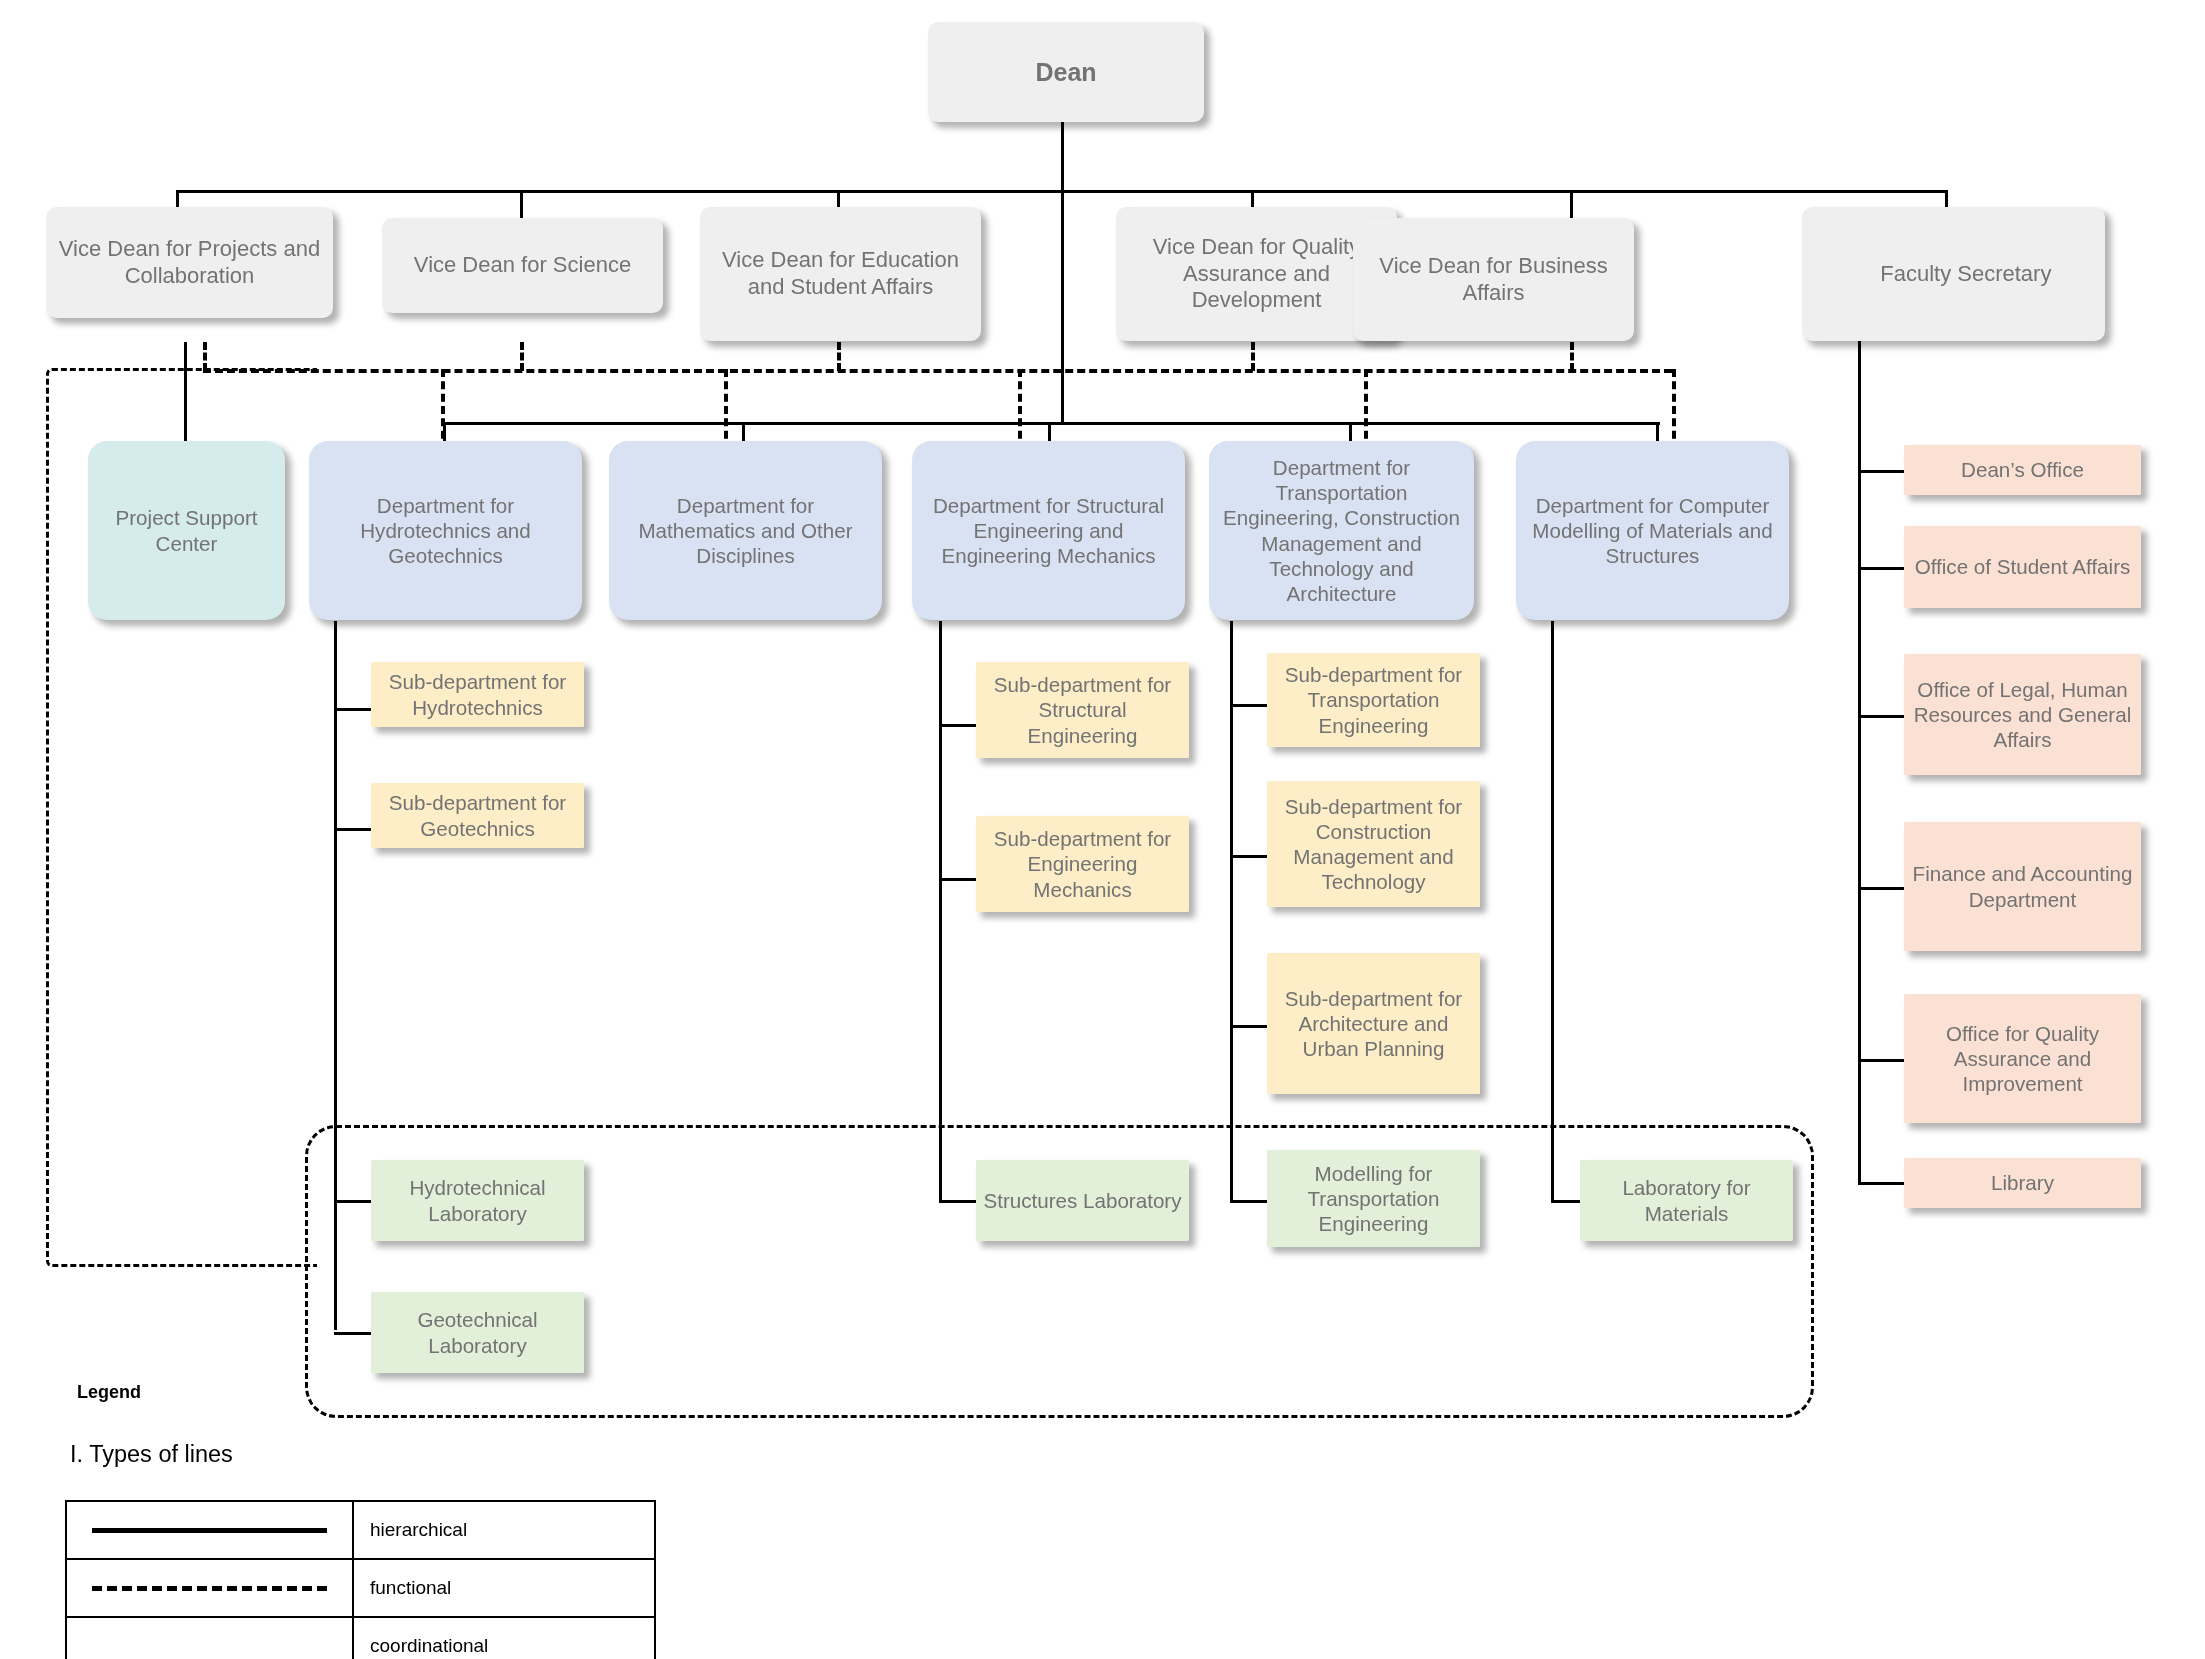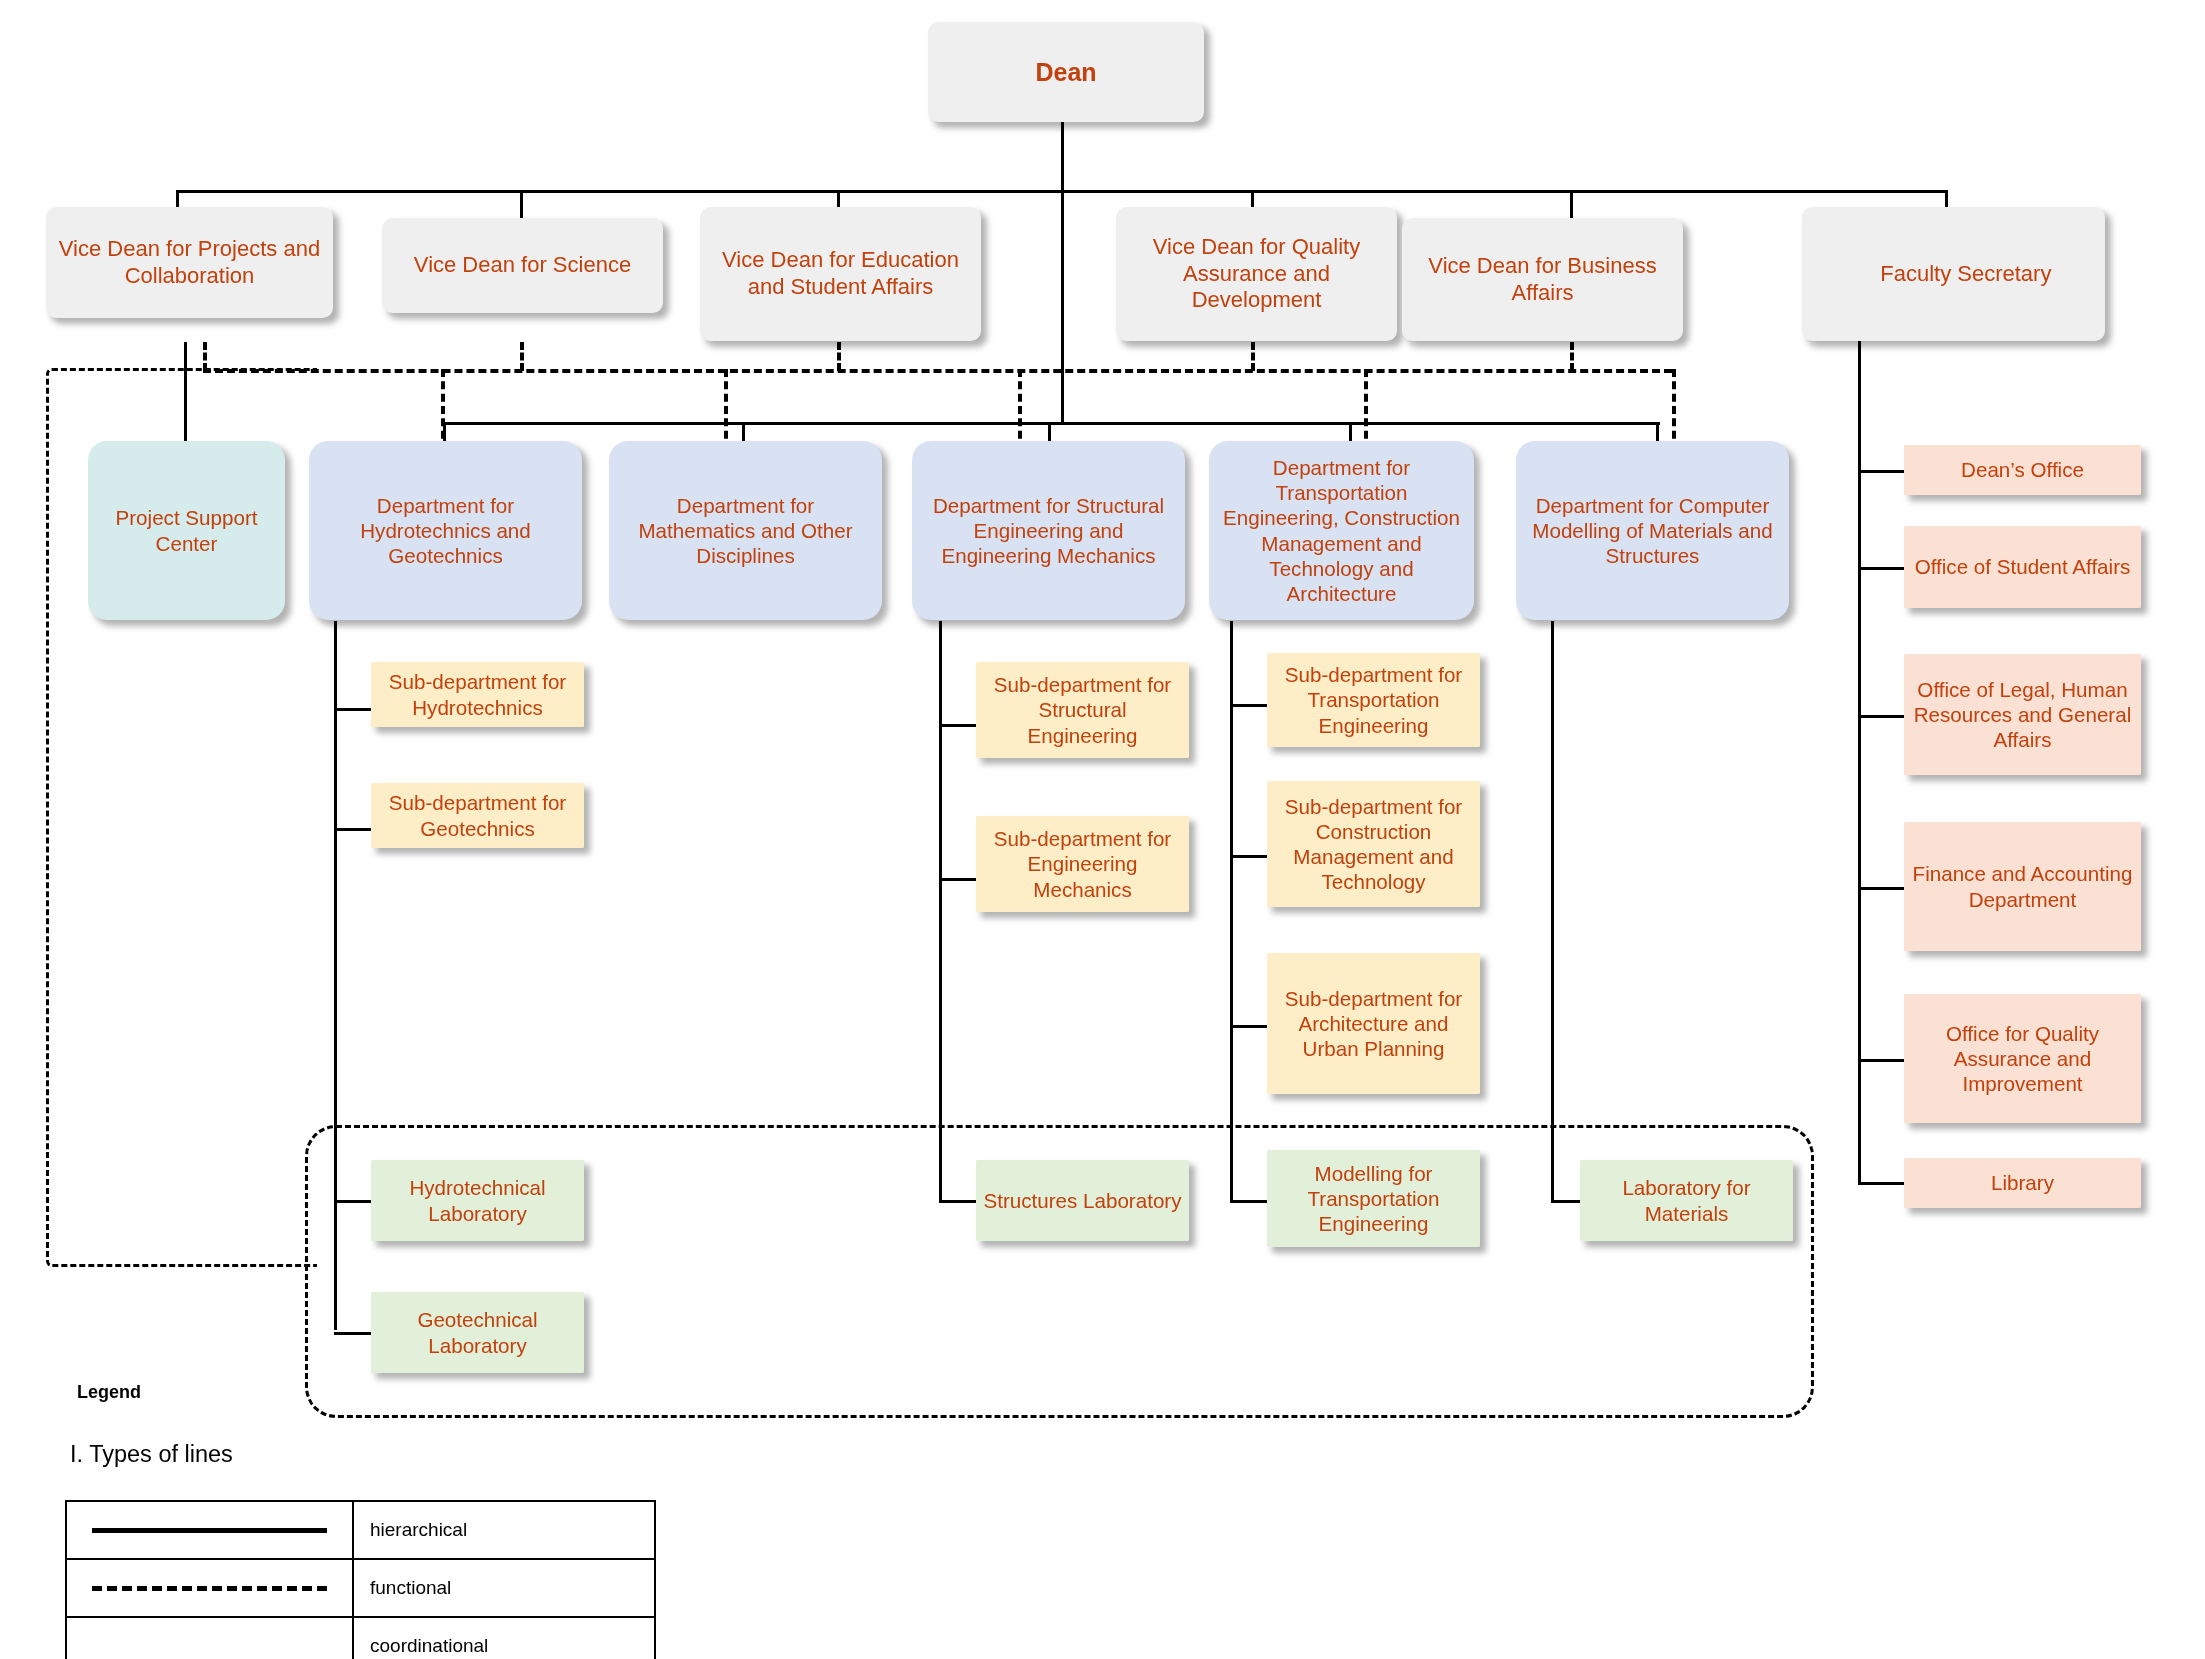--- a/index.html
+++ b/index.html
@@ -12,7 +12,7 @@
     box-sizing:border-box;
     display:flex;align-items:center;justify-content:center;
     text-align:center;
-    color:#c2410c;
+    color:#737373;
     line-height:1.22;
     padding:2.9px 7.4px;
     box-shadow:5.1px 5.1px 6.6px rgba(0,0,0,0.30);

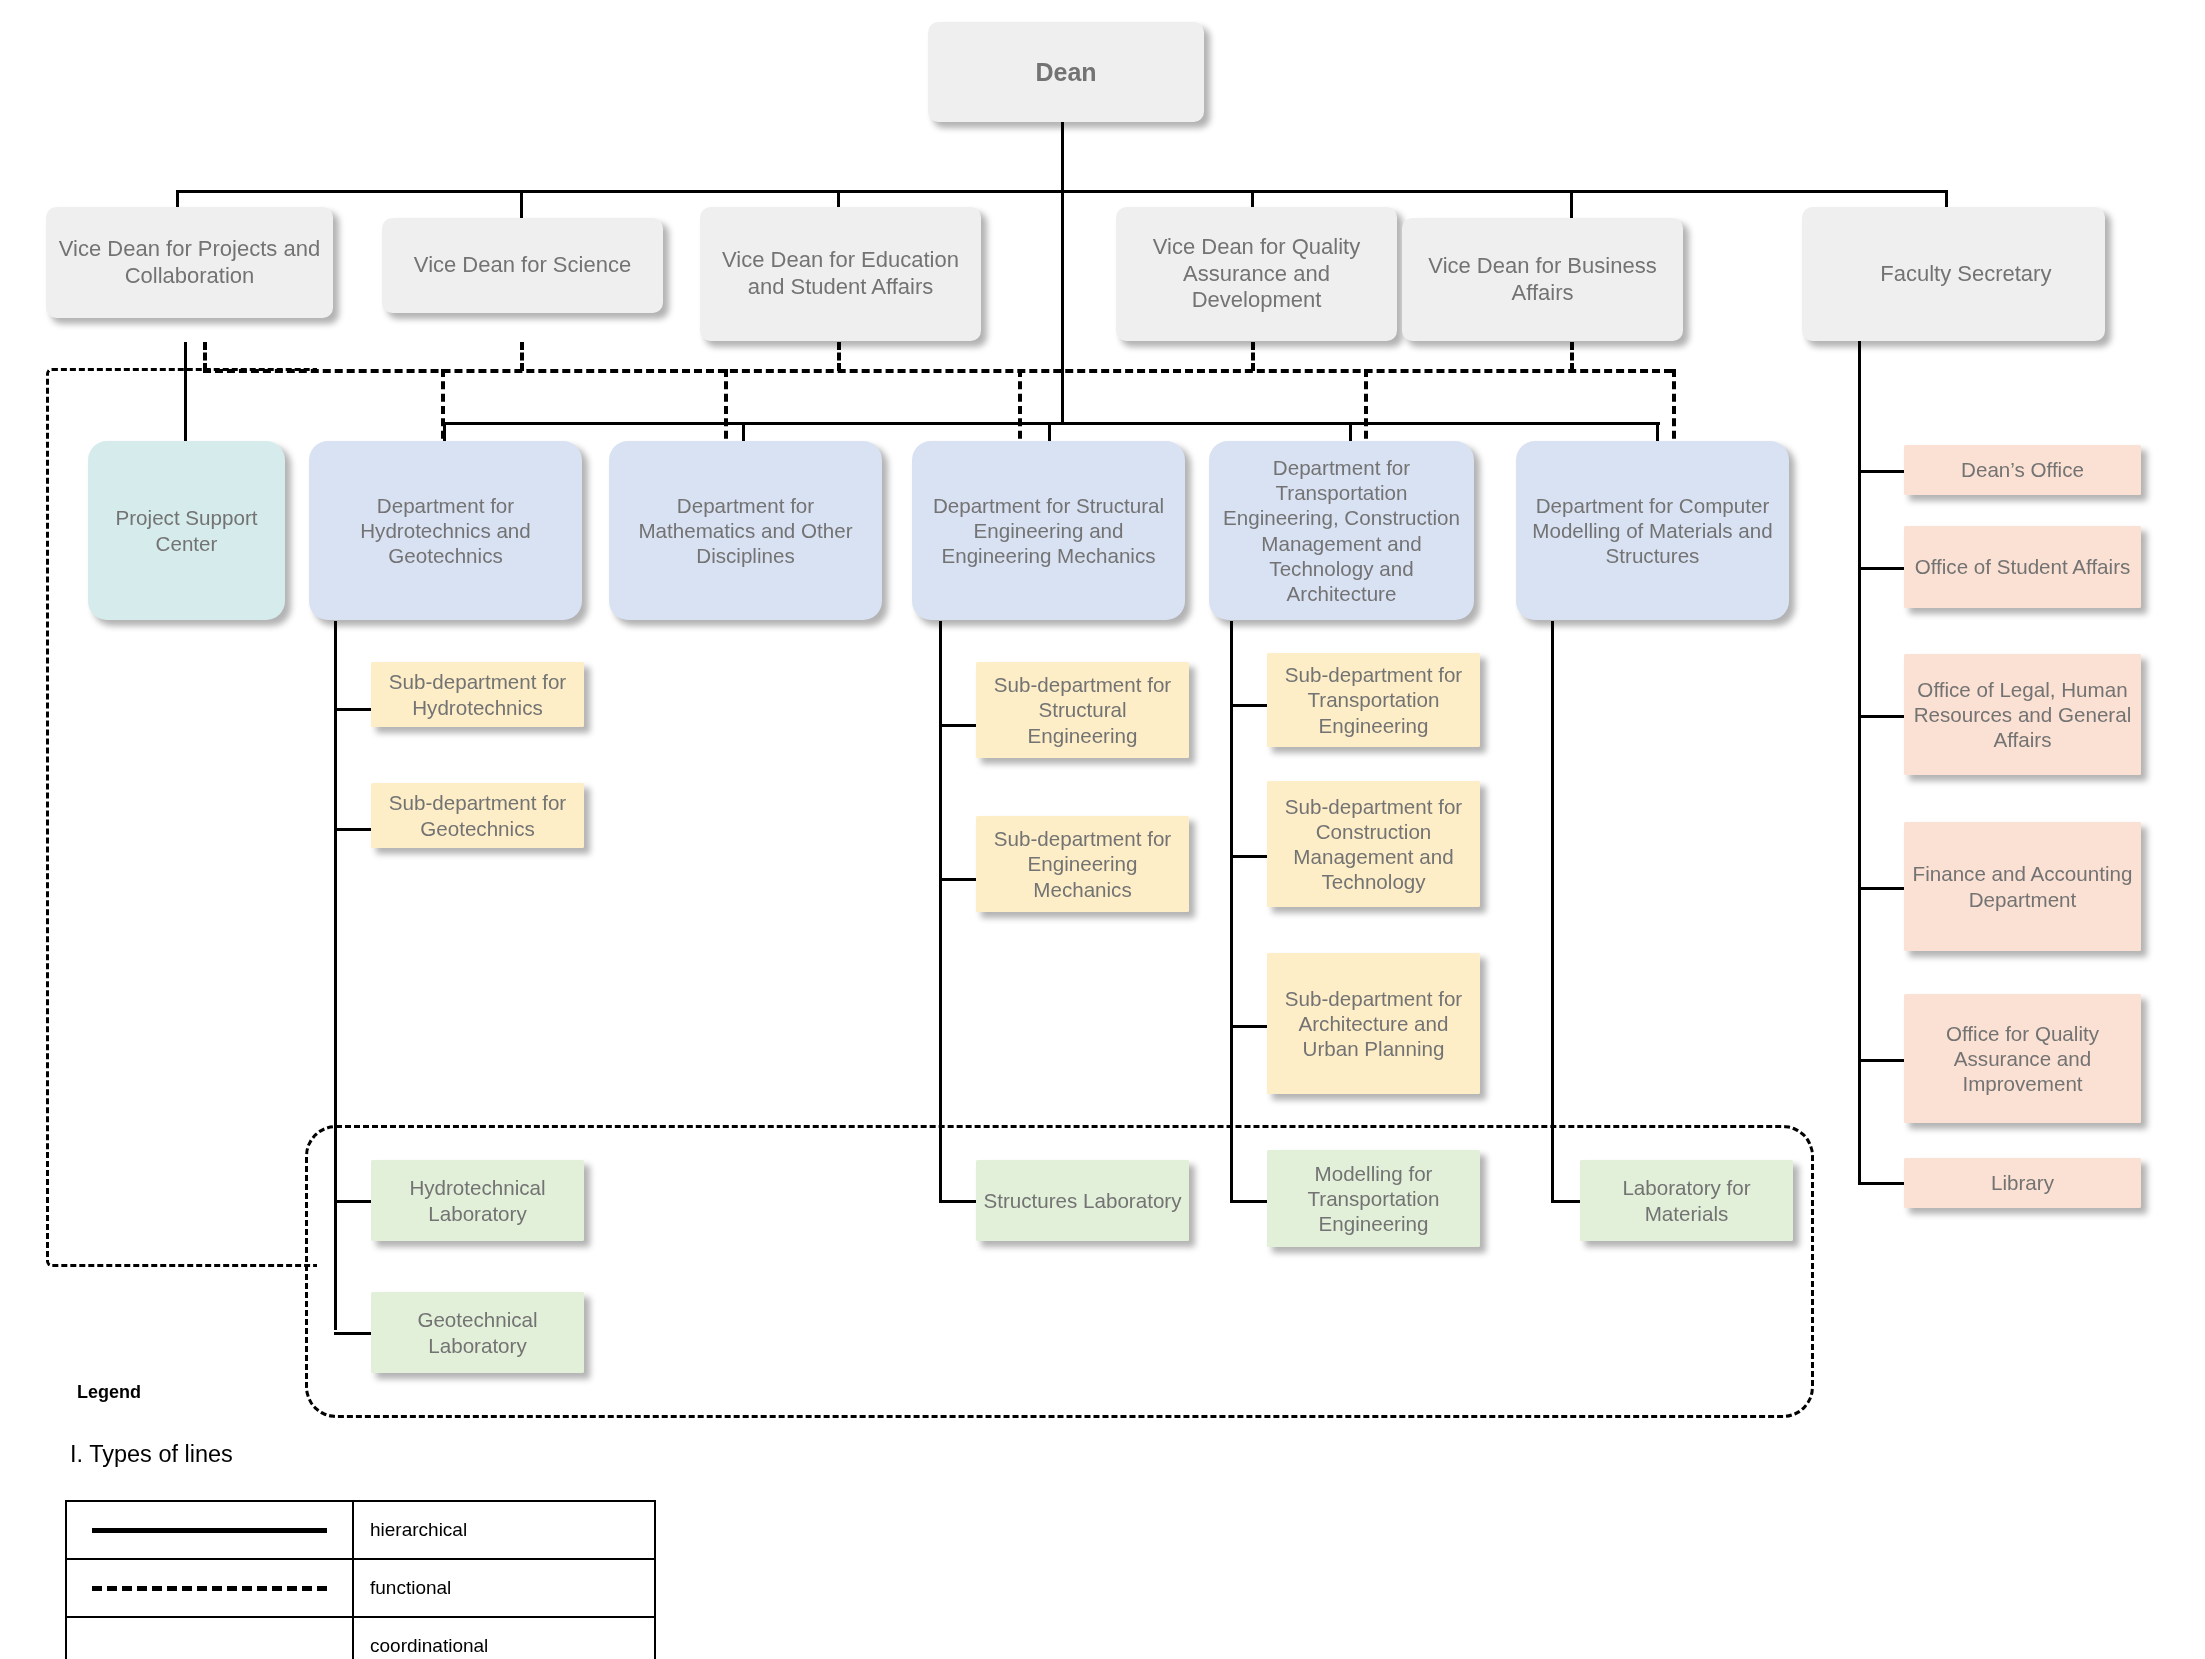--- a/index.html
+++ b/index.html
@@ -139,7 +139,7 @@
   <div class="node exec" style="left:382px;top:218px;width:281px;height:95px;">Vice Dean for Science</div>
   <div class="node exec" style="left:700px;top:207px;width:281px;height:134px;">Vice Dean for Education and Student Affairs</div>
   <div class="node exec" style="left:1116px;top:207px;width:281px;height:134px;">Vice Dean for Quality Assurance and Development</div>
-  <div class="node exec" style="left:1402px;top:218px;width:281px;height:123px;">Vice Dean for Business Affairs</div>
+  <div class="node exec" style="left:1353px;top:218px;width:281px;height:123px;">Vice Dean for Business Affairs</div>
   <div class="node exec" style="left:1802px;top:207px;width:303px;height:134px;padding-left:32px;">Faculty Secretary</div>
 
   <div class="node psc" style="left:88px;top:441px;width:197px;height:179px;">Project Support Center</div>

